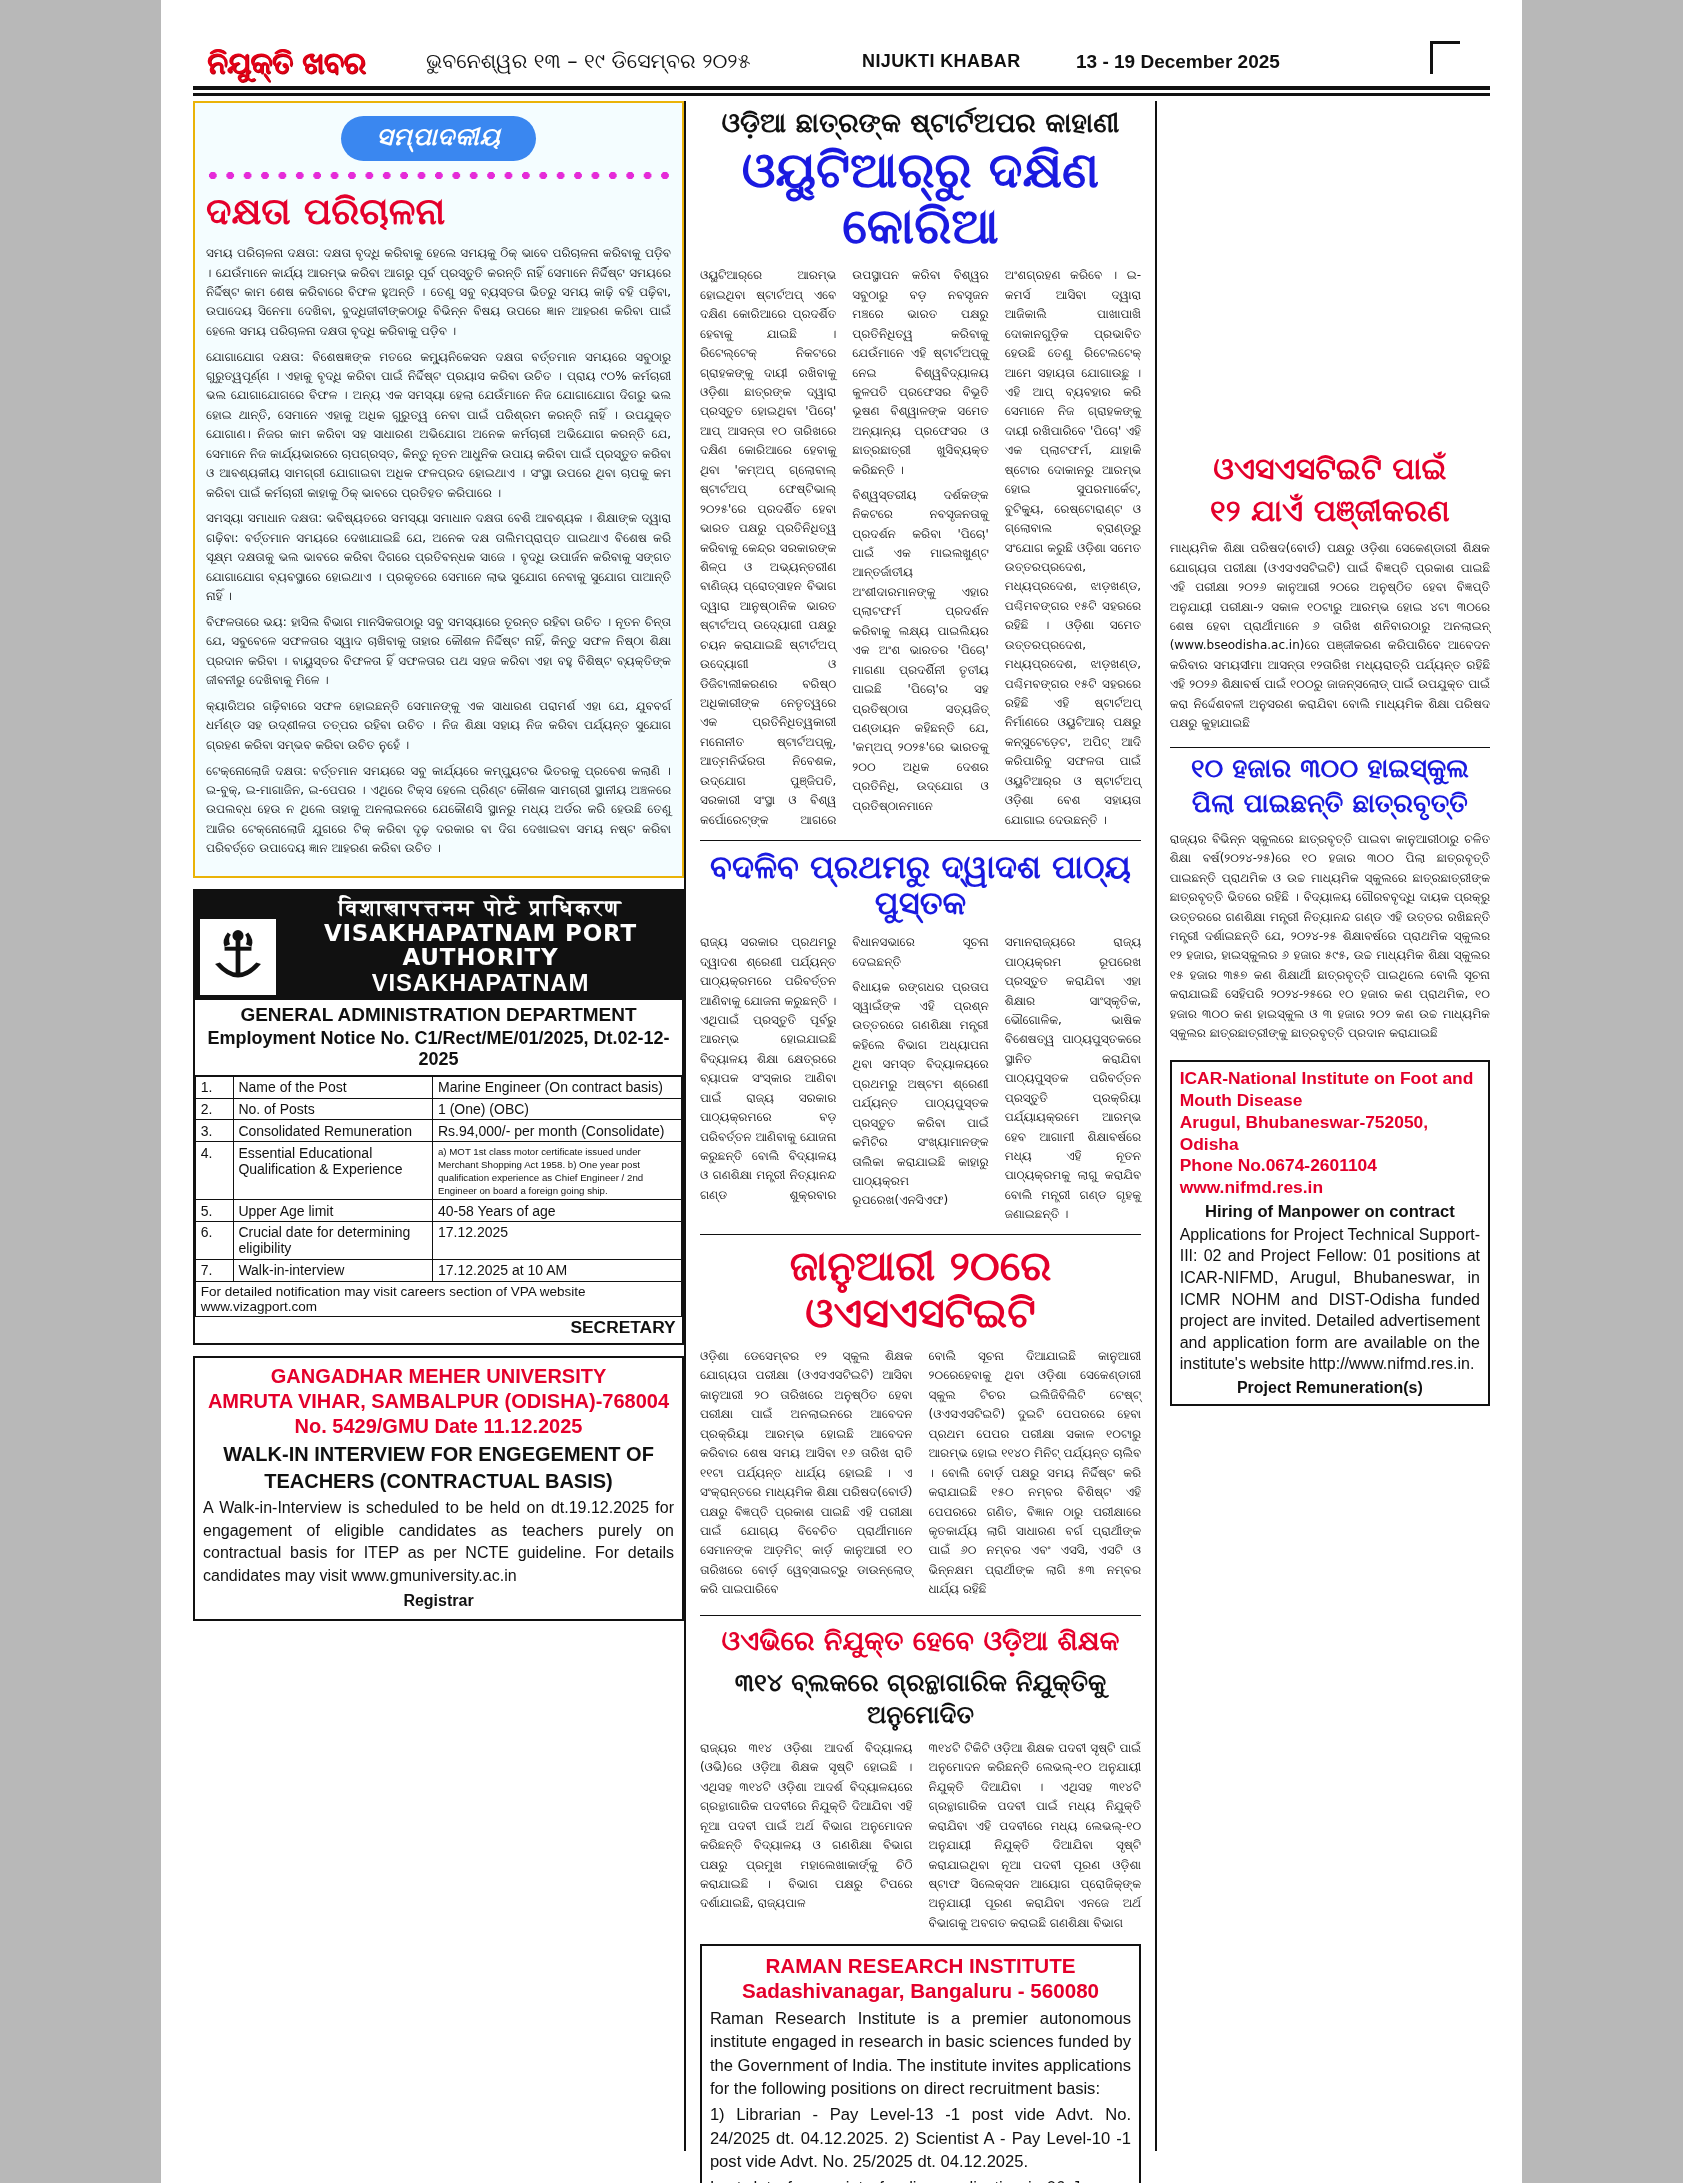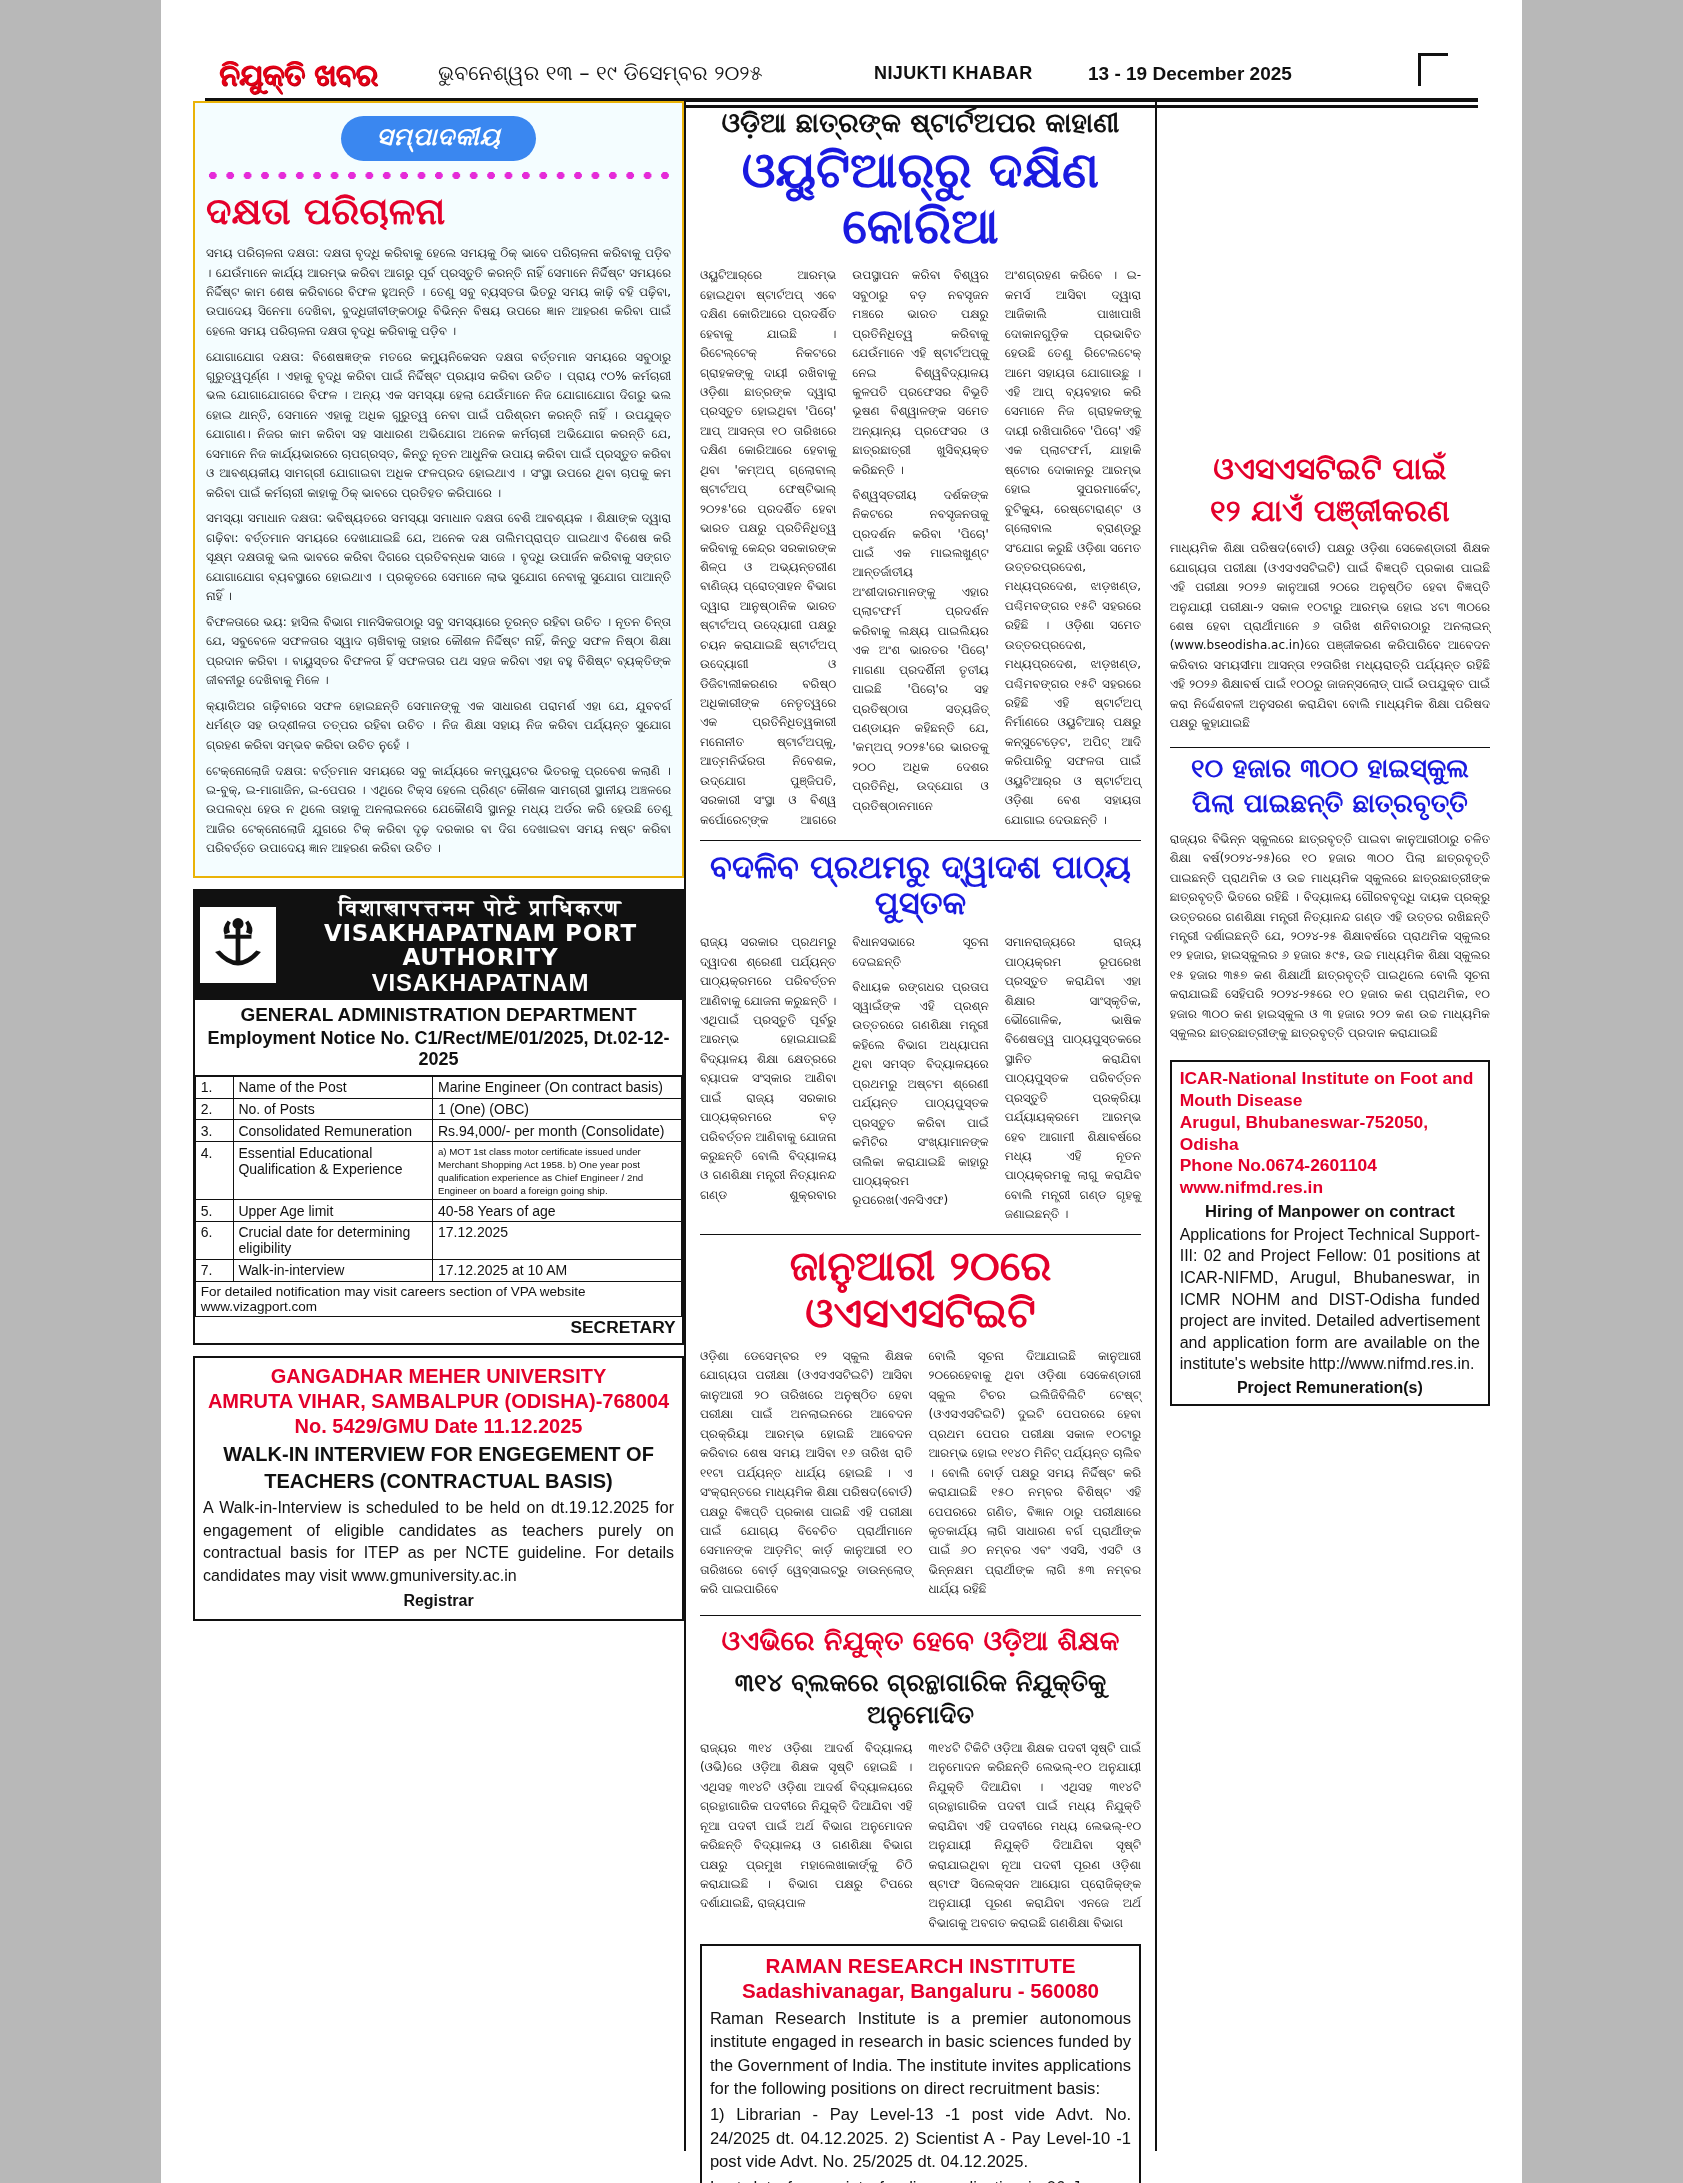--- a/index.html
+++ b/index.html
@@ -7,7 +7,7 @@
   body{font-family:"Liberation Sans",sans-serif;}
   .page{
     width:1361px;height:2183px;background:#fff;margin:0 auto;position:relative;
-    box-sizing:border-box;padding:12px;overflow:hidden;
+    box-sizing:border-box;padding:0;overflow:hidden;
   }
 
   

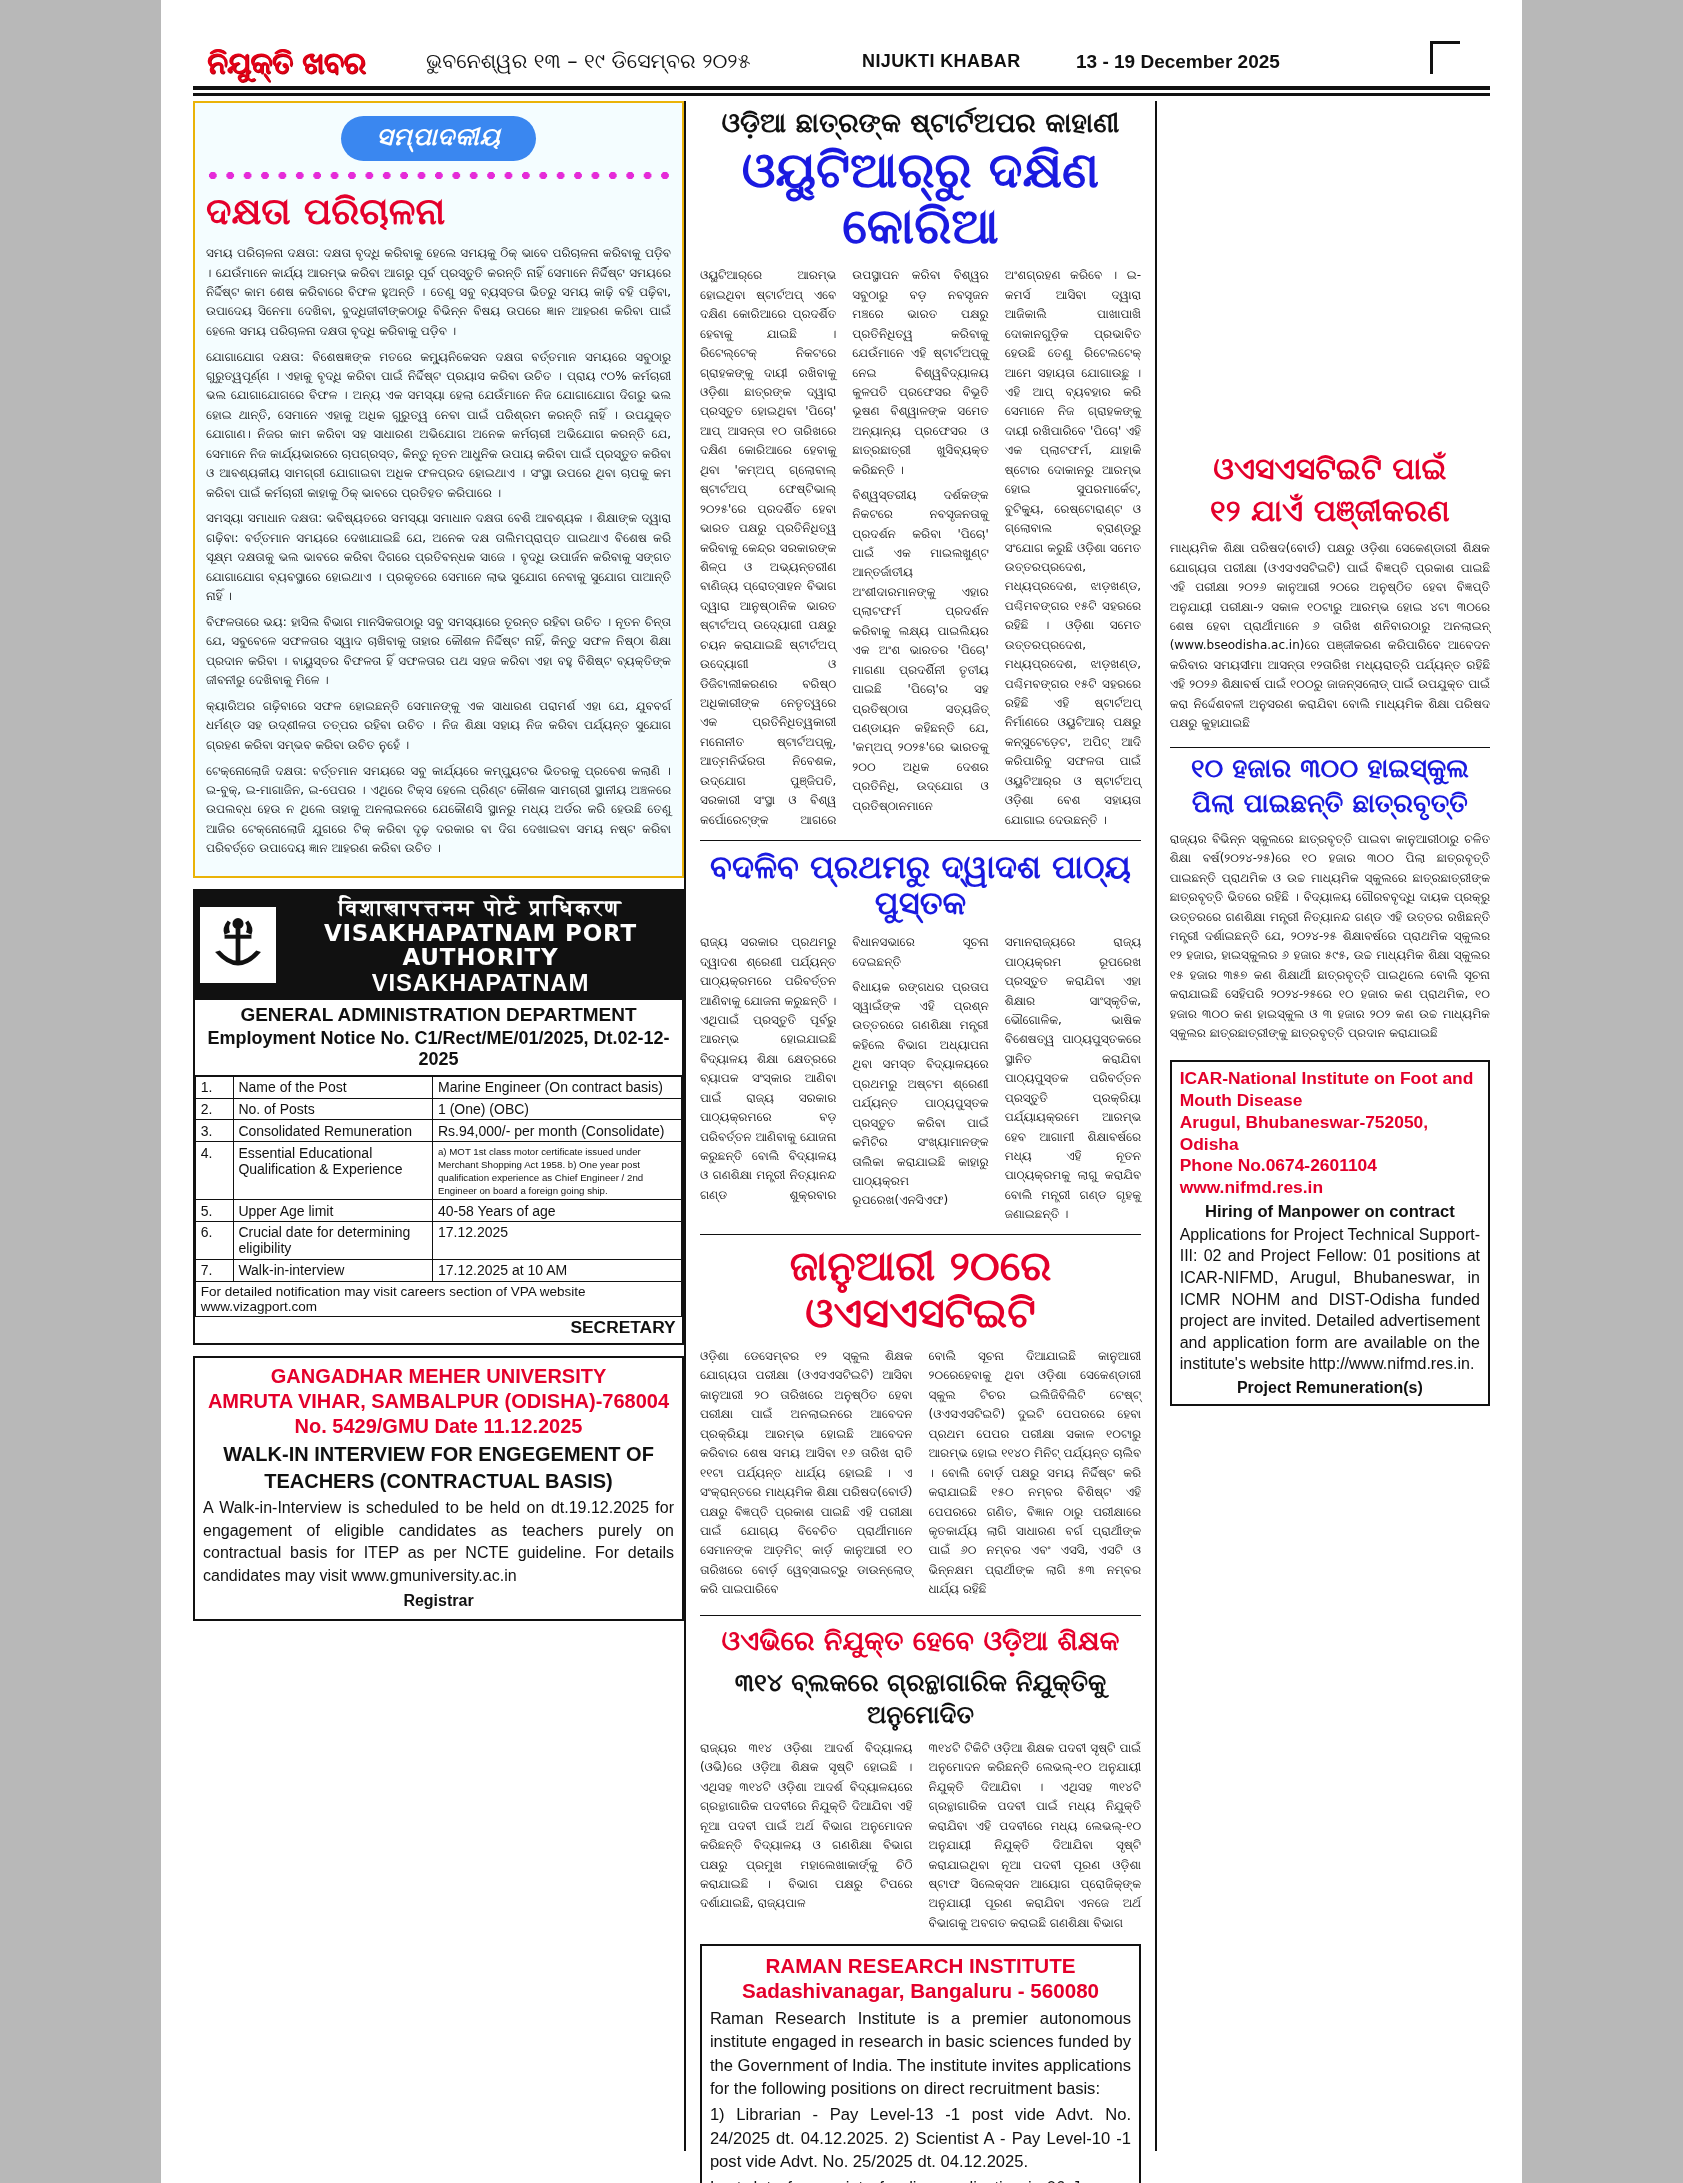--- a/index.html
+++ b/index.html
@@ -108,7 +108,7 @@
   
   .ad{border:2.4px solid #111;box-sizing:border-box;margin-top:11px;background:#fff;}
   .ad-inner{padding:6.3px 8px;}
-  .vpa-head{background:#111;color:#fff;display:flex;align-items:center;padding:4.8px 4.8px;}
+  .vpa-head{background:#111;color:#fff;display:flex;align-items:flex-end;padding:4.8px 4.8px;}
   .vpa-emblem{
     width:76px;height:76px;flex:0 0 76px;background:#fff;margin-right:8px;
     display:flex;align-items:center;justify-content:center;

